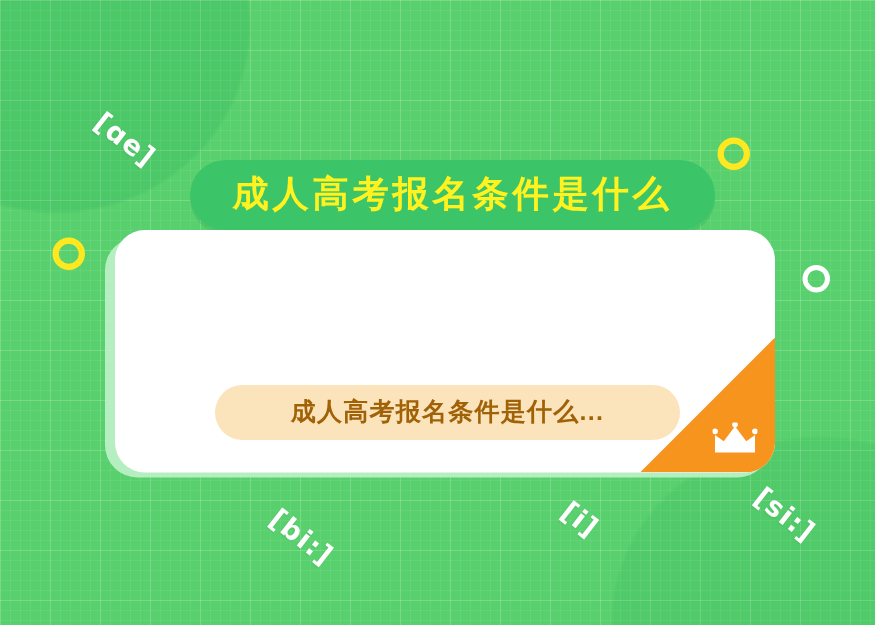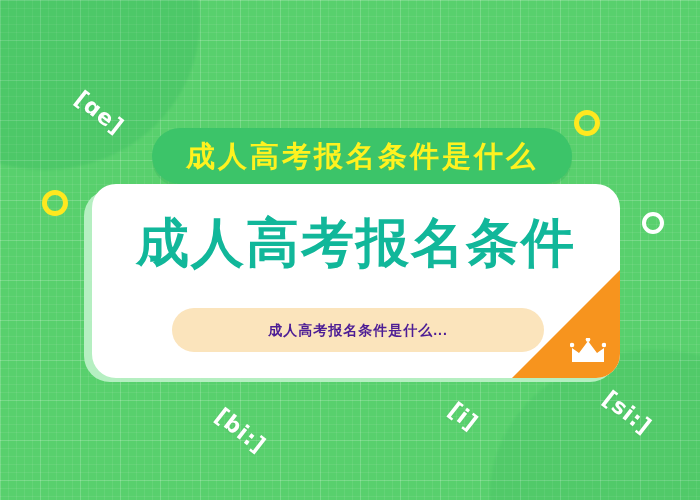--- a/index.html
+++ b/index.html
@@ -199,7 +199,6 @@
       <circle cx="34" cy="7" r="2.3" fill="#ffffff"></circle>
     </svg>
 
-    <div class="main-title">成人高考报名条件</div>
 
     <div class="subtitle-pill">
       <span class="subtitle-text">成人高考报名条件是什么...</span>

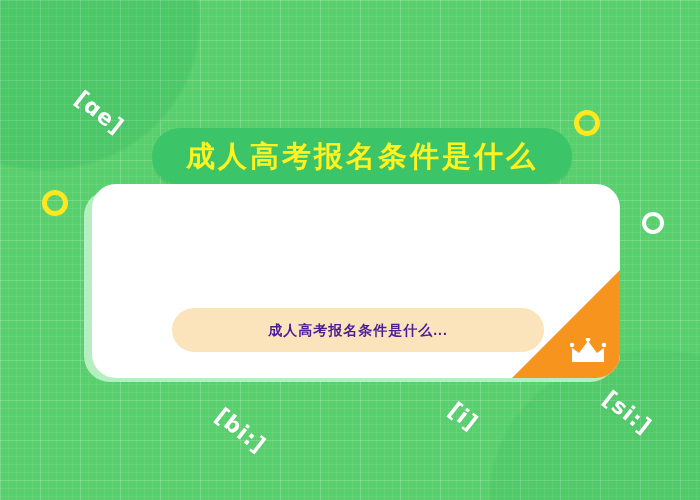--- a/index.html
+++ b/index.html
@@ -158,8 +158,8 @@
     justify-content: center;
   }
   .subtitle-text {
-    color: #4c1d95;
-    font-size: 14px;
+    color: #a16207;
+    font-size: 20px;
     font-weight: 700;
     letter-spacing: 1px;
     line-height: 1;

